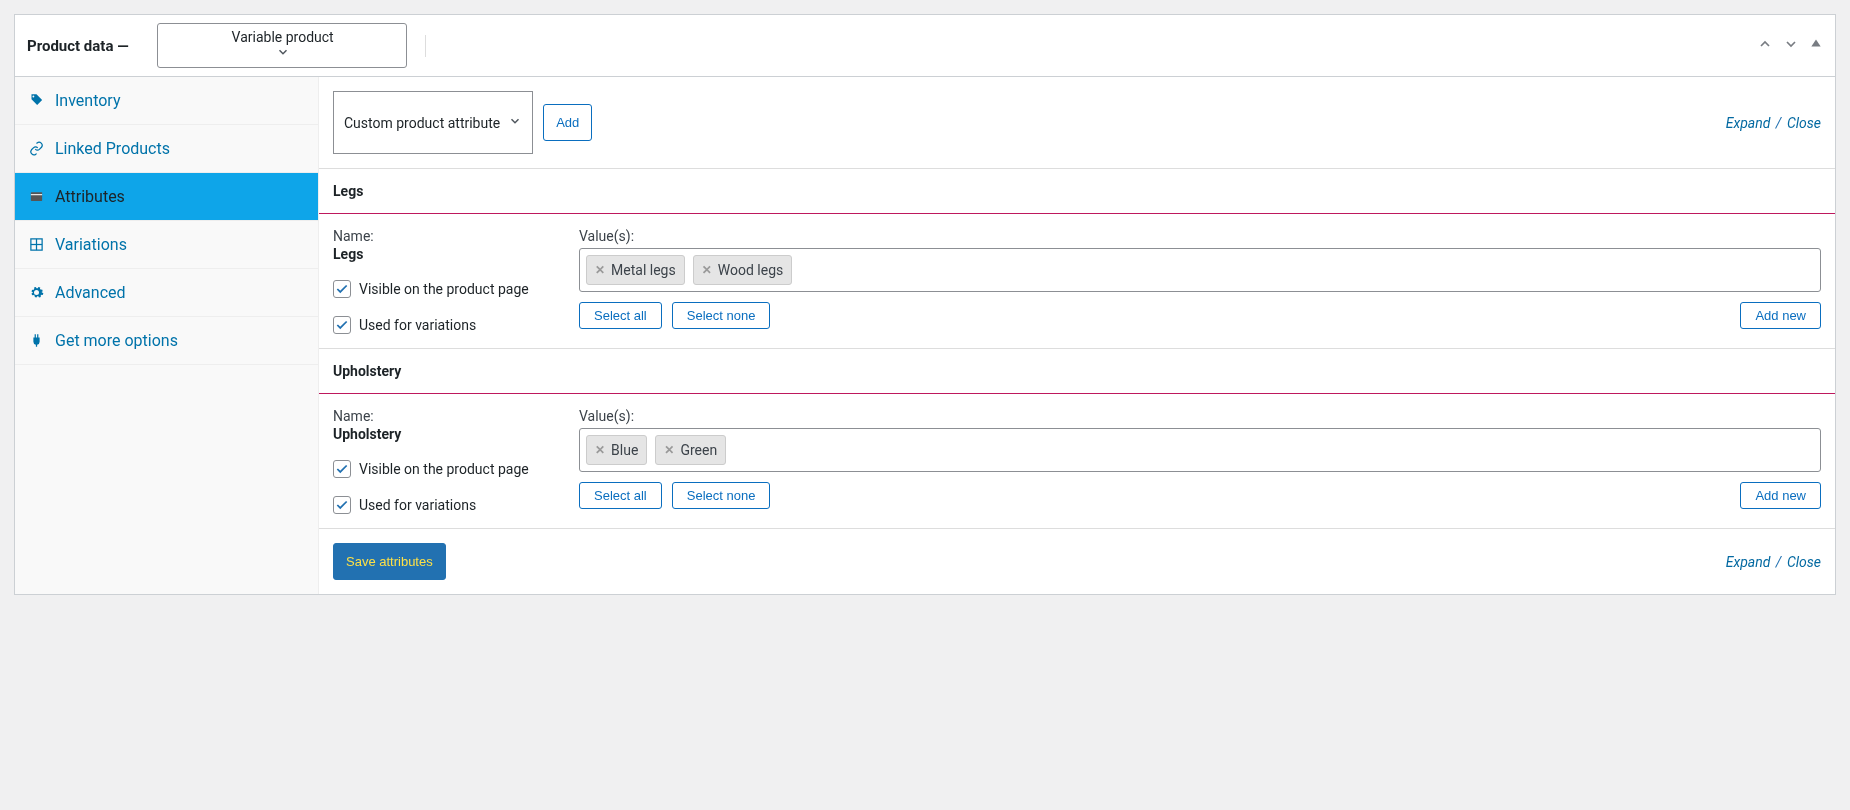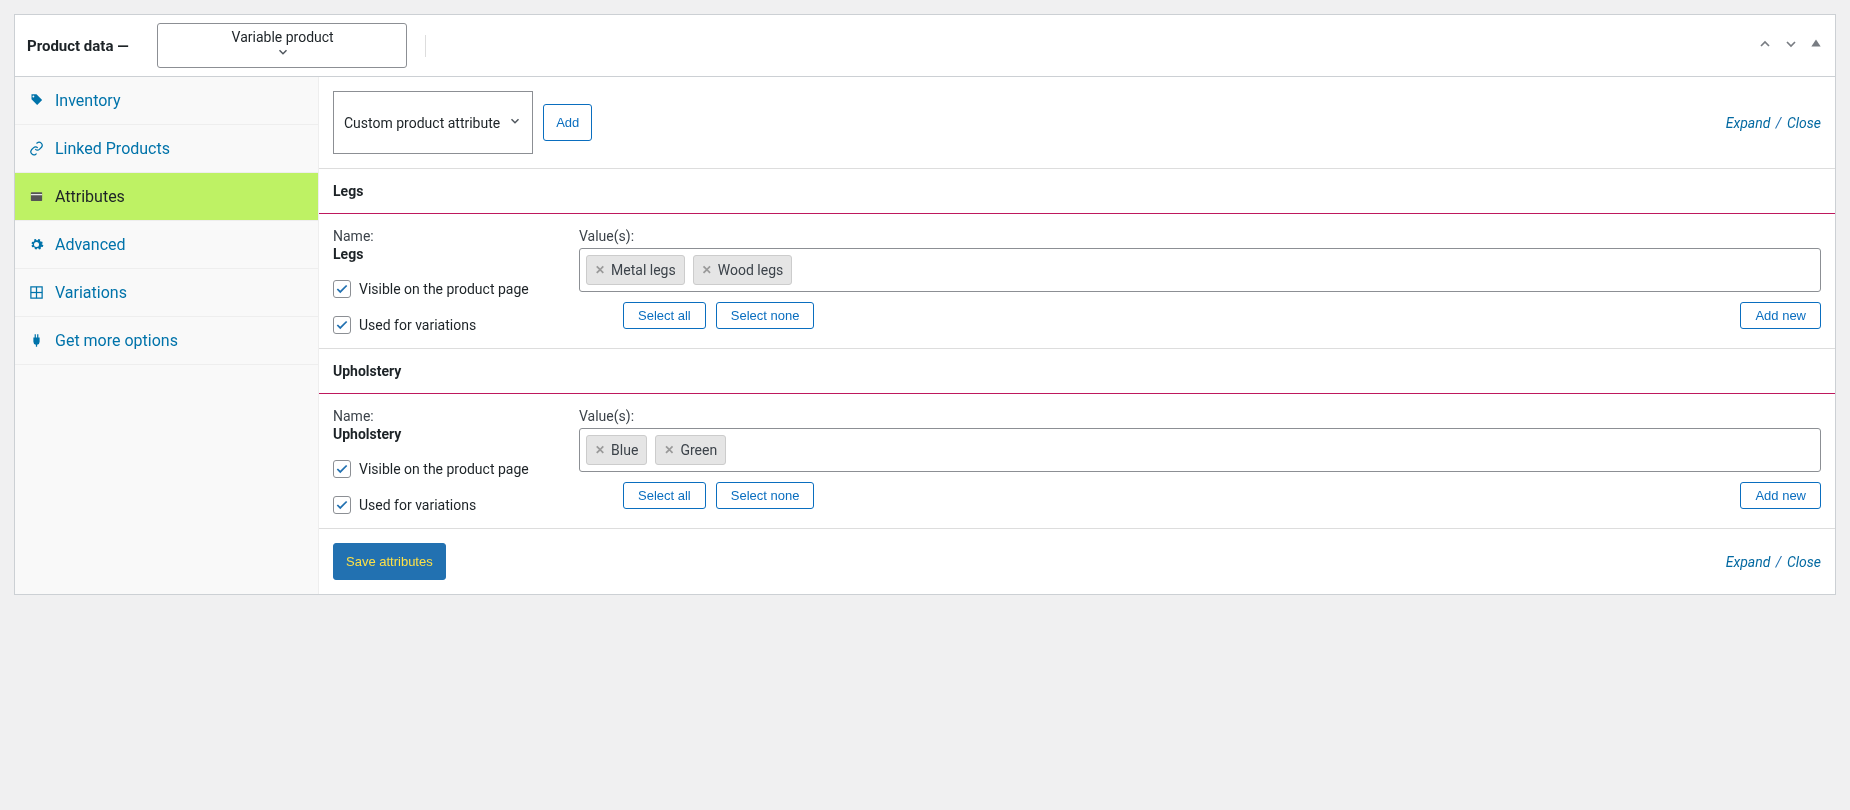--- a/index.html
+++ b/index.html
@@ -15,7 +15,7 @@
   .sidebar { width: 304px; background: #f9f9f9; border-right: 1px solid #eee; }
   .sidebar-item { display: flex; align-items: center; gap: 10px; padding: 14px 12px; color: #0073aa; border-bottom: 1px solid #eee; cursor: pointer; font-size: 16px; }
   .sidebar-item .ico { width: 18px; display: inline-flex; align-items: center; justify-content: center; color: #0073aa; }
-  .sidebar-item.active { background: #bef264; color: #1d2327; }
+  .sidebar-item.active { background: #0ea5e9; color: #1d2327; }
   .sidebar-item.active .ico { color: #555; }
   .sidebar-item.active .lbl { color: #1d2327; }
   .content { flex: 1; }

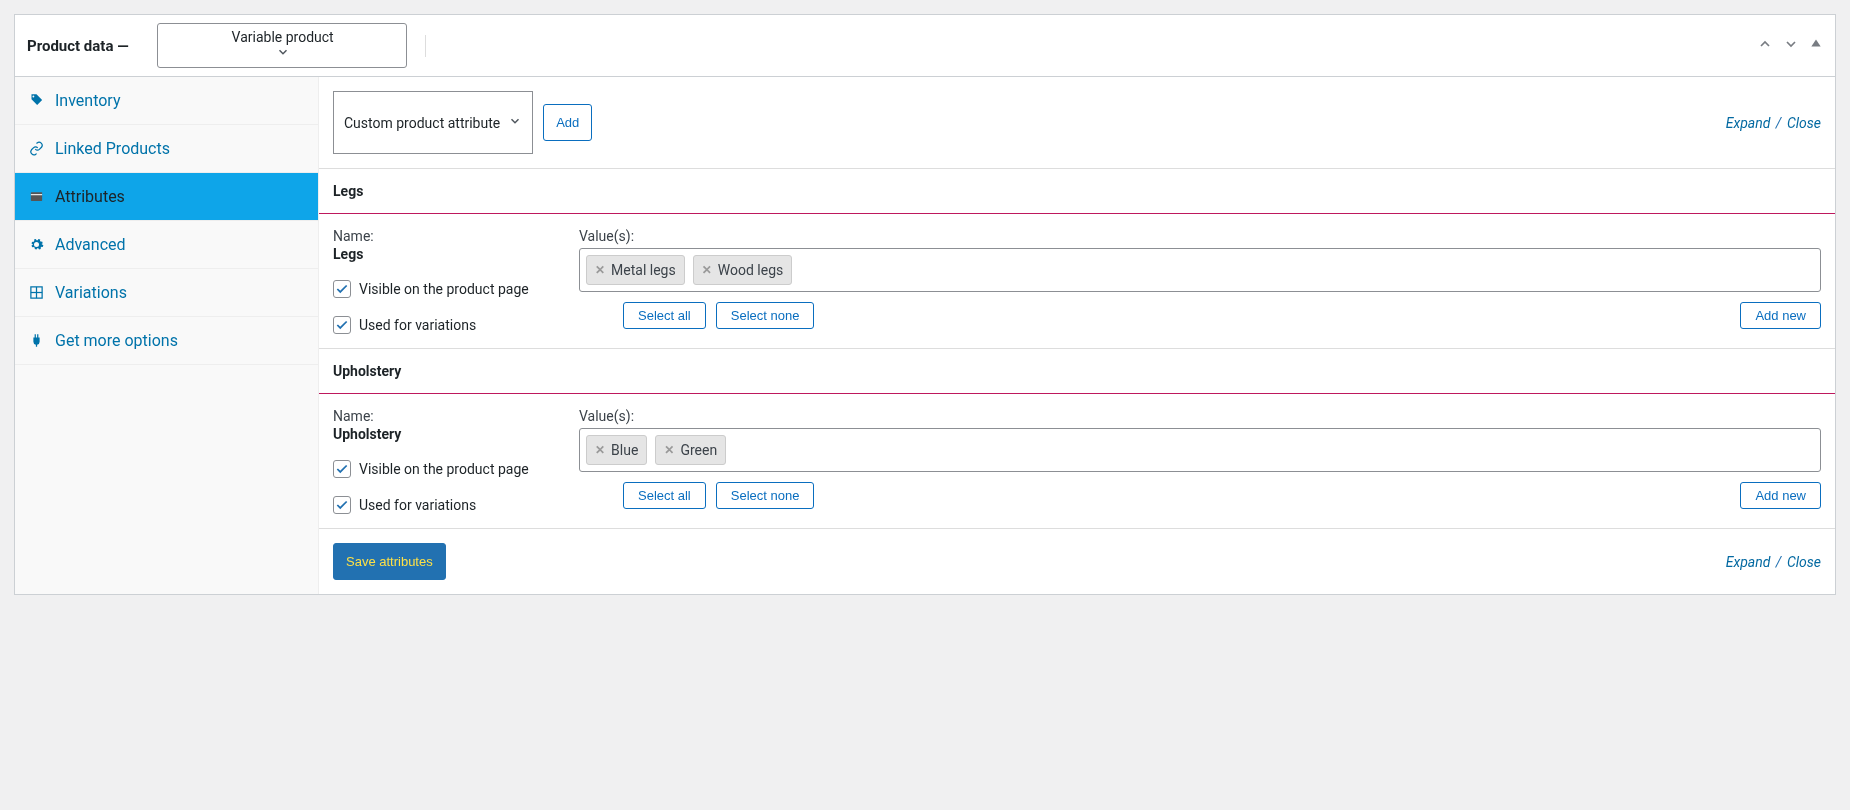--- a/index.html
+++ b/index.html
@@ -104,14 +104,6 @@
       </div>
       <div class="sidebar-item">
         <span class="ico">
-            <svg width="15" height="15" viewBox="0 0 24 24" fill="#0073aa">
-              <path d="M12 8a4 4 0 1 0 0 8 4 4 0 0 0 0-8zm9 4l2 1-1 3-2-0.5-1.5 1.5 0.5 2-3 1-1-2h-2l-1 2-3-1 0.5-2L7 16l-2 0.5-1-3 2-1v-1l-2-1 1-3 2 0.5L8.5 6 8 4l3-1 1 2h2l1-2 3 1-0.5 2L19 7.5l2-0.5 1 3-2 1z"></path>
-            </svg>
-          </span>
-        <span class="lbl">Advanced</span>
-      </div>
-      <div class="sidebar-item">
-        <span class="ico">
             <svg width="15" height="15" viewBox="0 0 24 24" fill="none" stroke="#0073aa" stroke-width="2">
               <rect x="3" y="3" width="18" height="18"></rect>
               <line x1="12" y1="3" x2="12" y2="21"></line>
@@ -119,6 +111,14 @@
             </svg>
           </span>
         <span class="lbl">Variations</span>
+      </div>
+      <div class="sidebar-item">
+        <span class="ico">
+            <svg width="15" height="15" viewBox="0 0 24 24" fill="#0073aa">
+              <path d="M12 8a4 4 0 1 0 0 8 4 4 0 0 0 0-8zm9 4l2 1-1 3-2-0.5-1.5 1.5 0.5 2-3 1-1-2h-2l-1 2-3-1 0.5-2L7 16l-2 0.5-1-3 2-1v-1l-2-1 1-3 2 0.5L8.5 6 8 4l3-1 1 2h2l1-2 3 1-0.5 2L19 7.5l2-0.5 1 3-2 1z"></path>
+            </svg>
+          </span>
+        <span class="lbl">Advanced</span>
       </div>
       <div class="sidebar-item">
         <span class="ico">

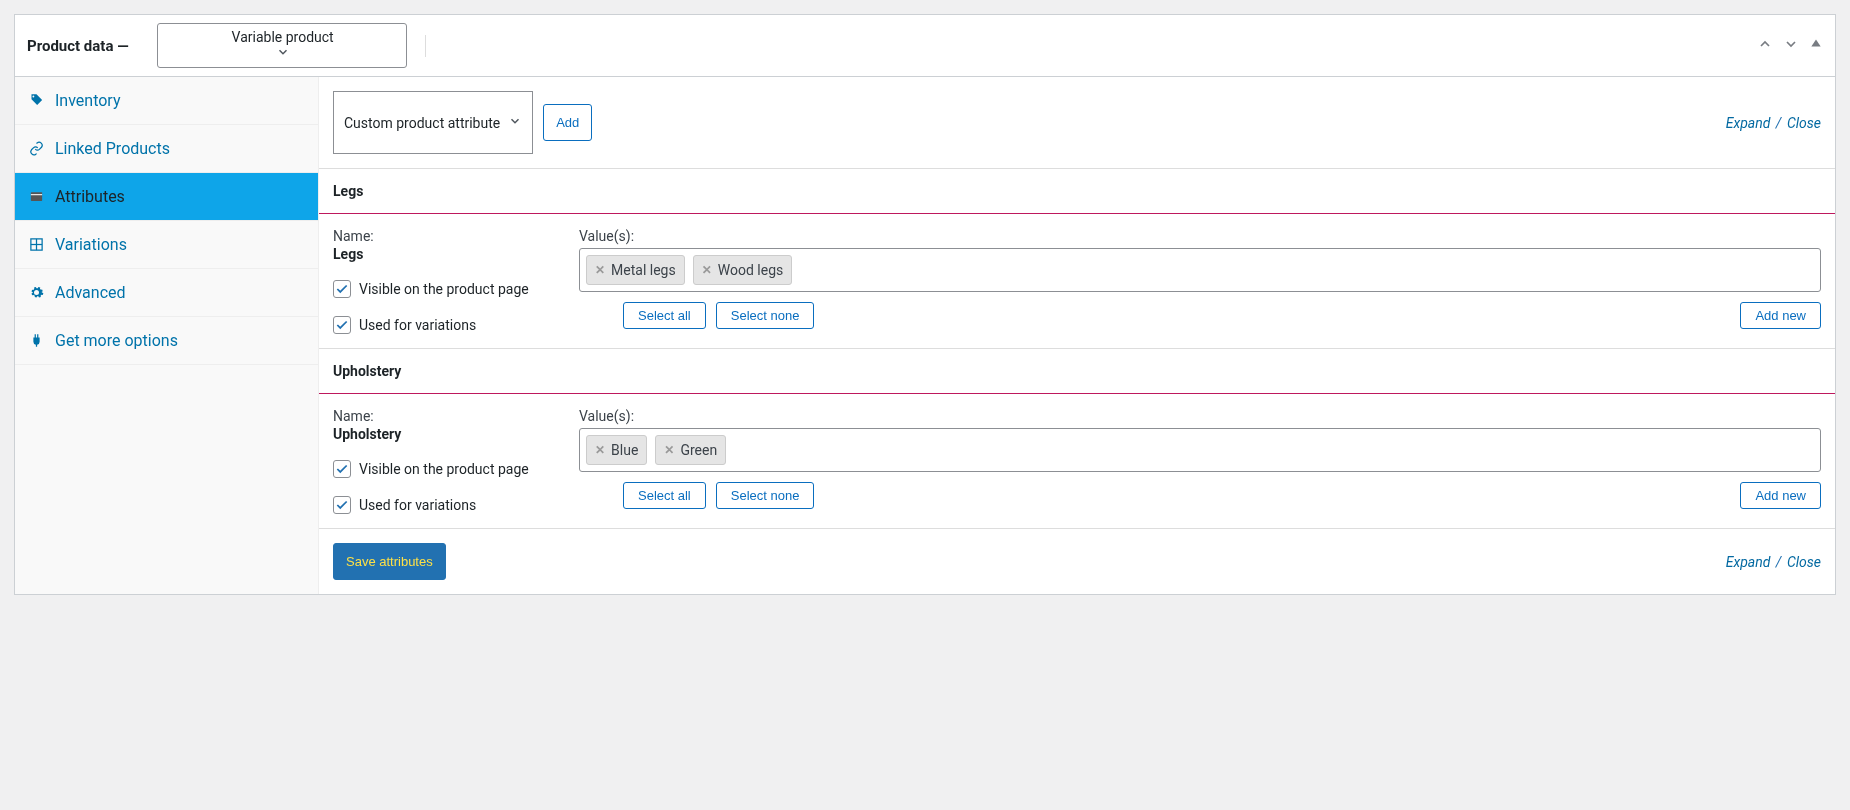--- a/index.html
+++ b/index.html
@@ -40,7 +40,7 @@
   .tag-input { border: 1px solid #8c8f94; border-radius: 3px; padding: 6px; display: flex; gap: 8px; flex-wrap: wrap; min-height: 44px; margin-top: 4px; background: #fff; }
   .tag { background: #e5e5e5; border: 1px solid #ccc; border-radius: 3px; padding: 4px 8px; display: inline-flex; align-items: center; gap: 6px; font-size: 14px; color: #3c434a; }
   .tag .x { color: #999; font-weight: bold; cursor: pointer; font-size: 12px; }
-  .val-actions { display: flex; gap: 10px; margin-top: 10px; margin-left: 44px; }
+  .val-actions { display: flex; gap: 10px; margin-top: 10px; }
   .val-actions .btn { padding: 5px 14px; }
   .val-actions .spacer { flex: 1; }
   .footer { display: flex; align-items: center; padding: 14px; border-top: 1px solid #ddd; }

